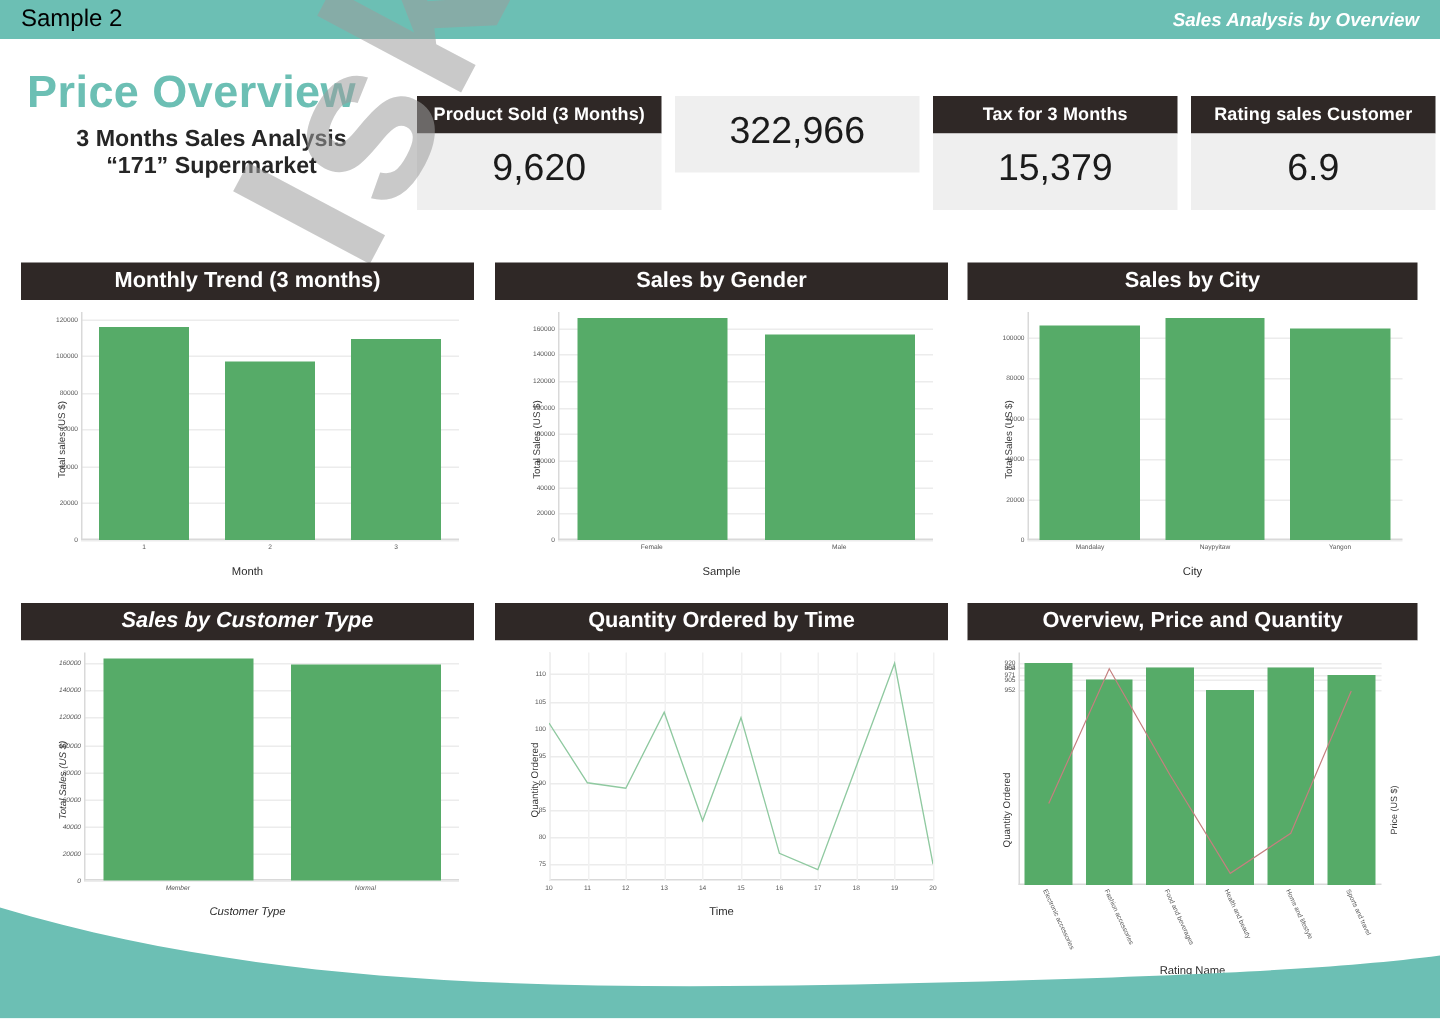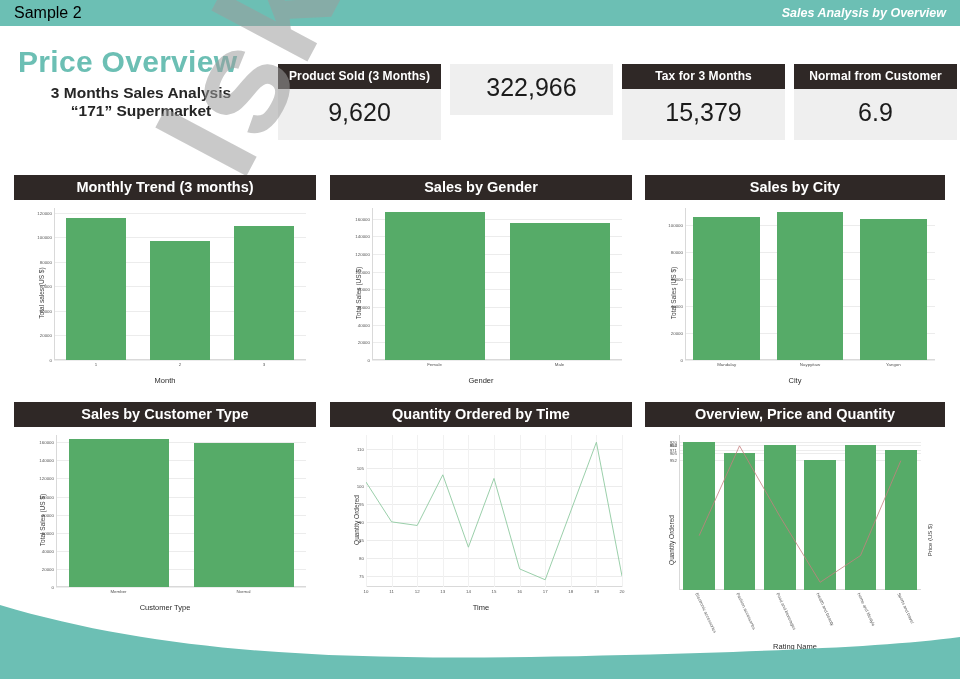--- a/index.html
+++ b/index.html
@@ -146,7 +146,7 @@
       <div class="kpi-val">15,379</div>
     </div>
     <div class="kpi">
-      <div class="kpi-head">Normal from Customer</div>
+      <div class="kpi-head">Rating sales Customer</div>
       <div class="kpi-val">6.9</div>
     </div>
   </div>

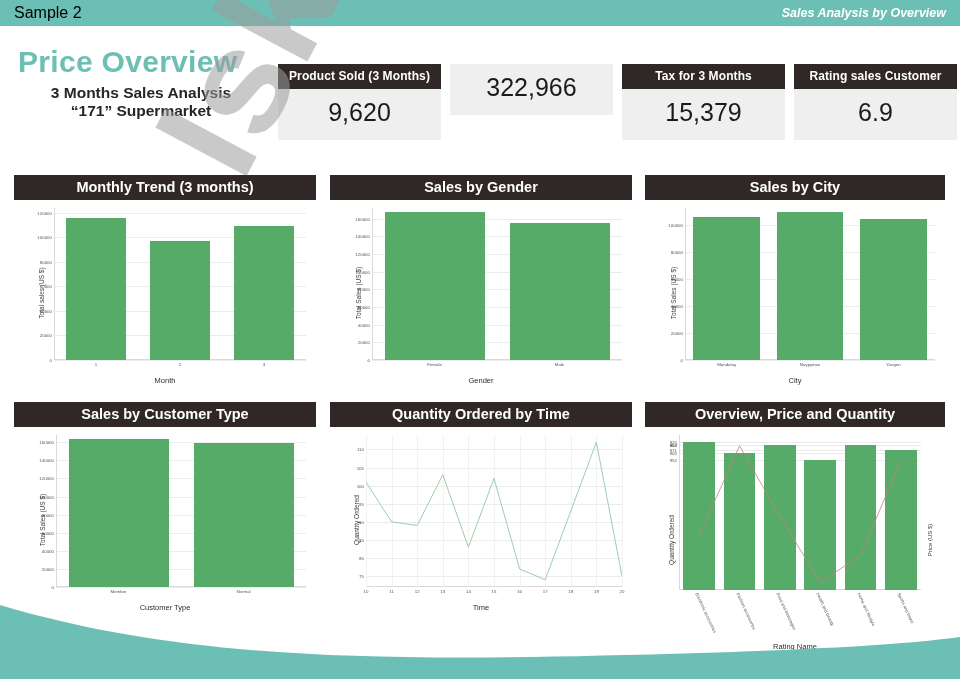--- a/index.html
+++ b/index.html
@@ -218,7 +218,7 @@
           <div class="xtick" style="left:187.5px;">Male</div>
         </div>
         <div class="axis-title-y" style="">Total Sales (US $)</div>
-        <div class="axis-title-x" style="">Gender</div>
+        <div class="axis-title-x" style="">Sample</div>
       </div>
   </div>
 

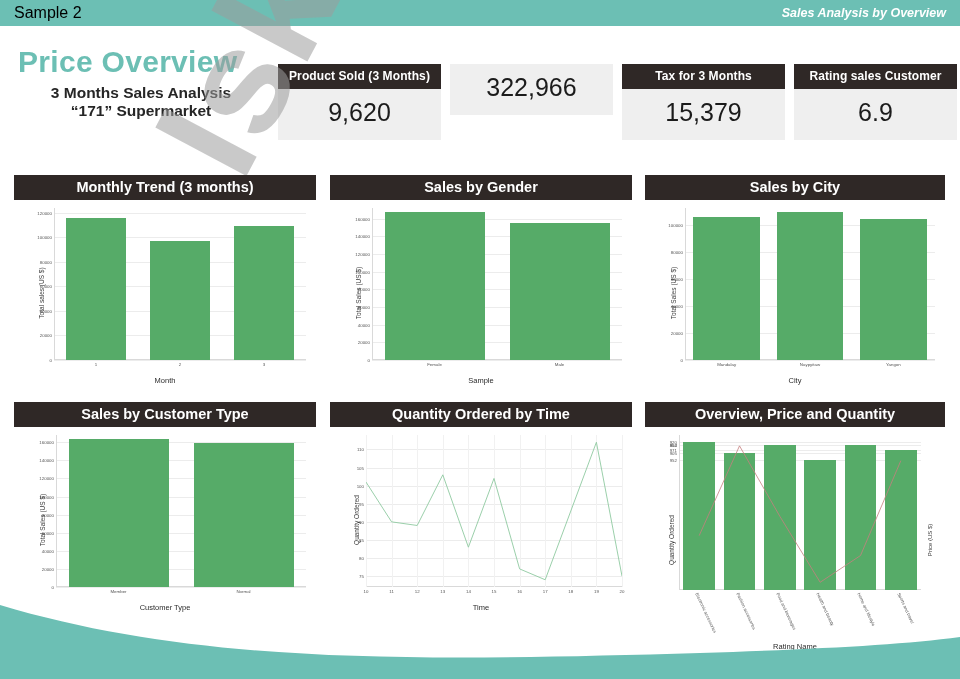--- a/index.html
+++ b/index.html
@@ -252,7 +252,7 @@
       </div>
   </div>
 
-  <div class="panel" id="p3" style="left:14px; top:242px; width:302px;">
+  <div class="panel" id="p3" style="left:14px; top:242px; width:302px;font-style:italic;">
     <div class="panel-title">Sales by Customer Type</div>
     <div class="plot" id="plot3" style="height:186px;">
         <div class="" style="position:absolute;left:42px;top:8px;width:250px;height:152px;">

